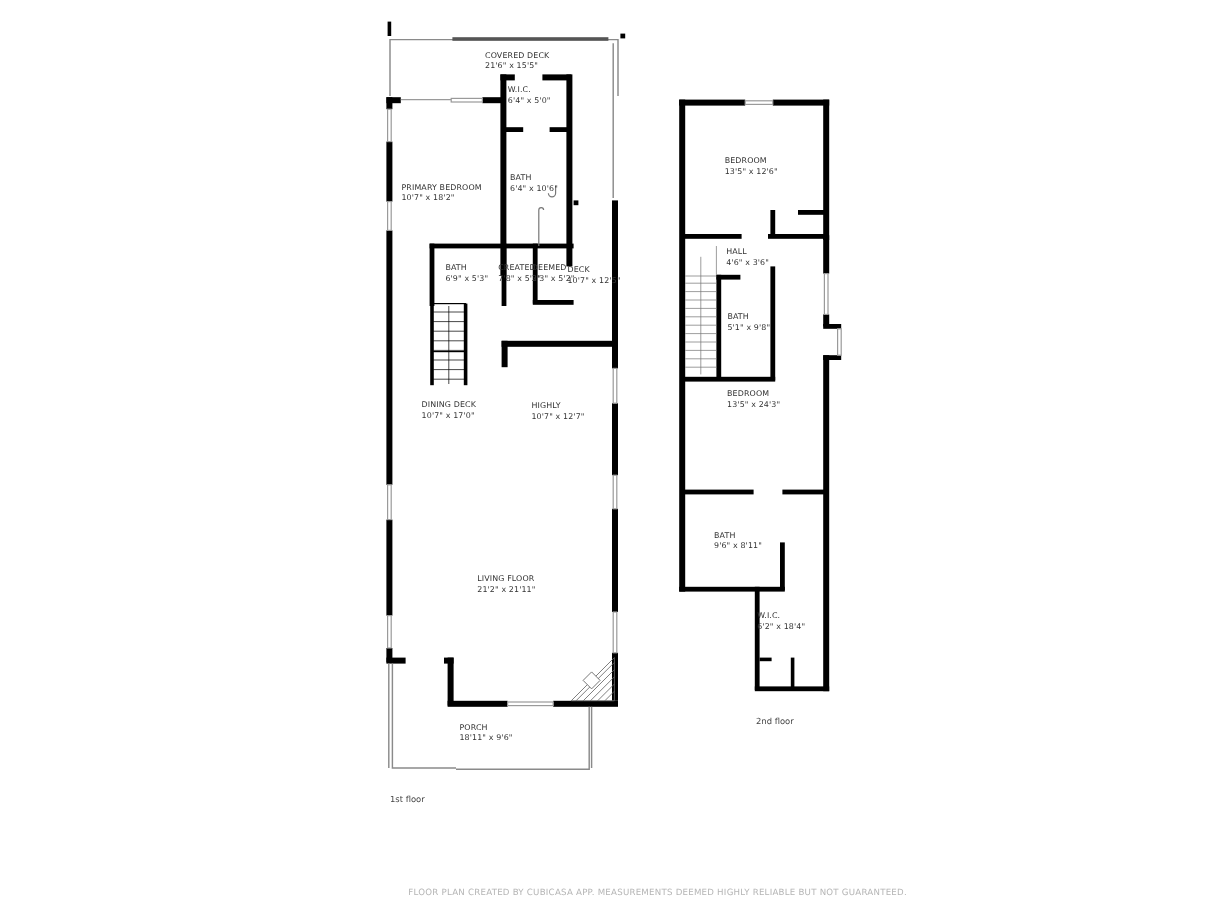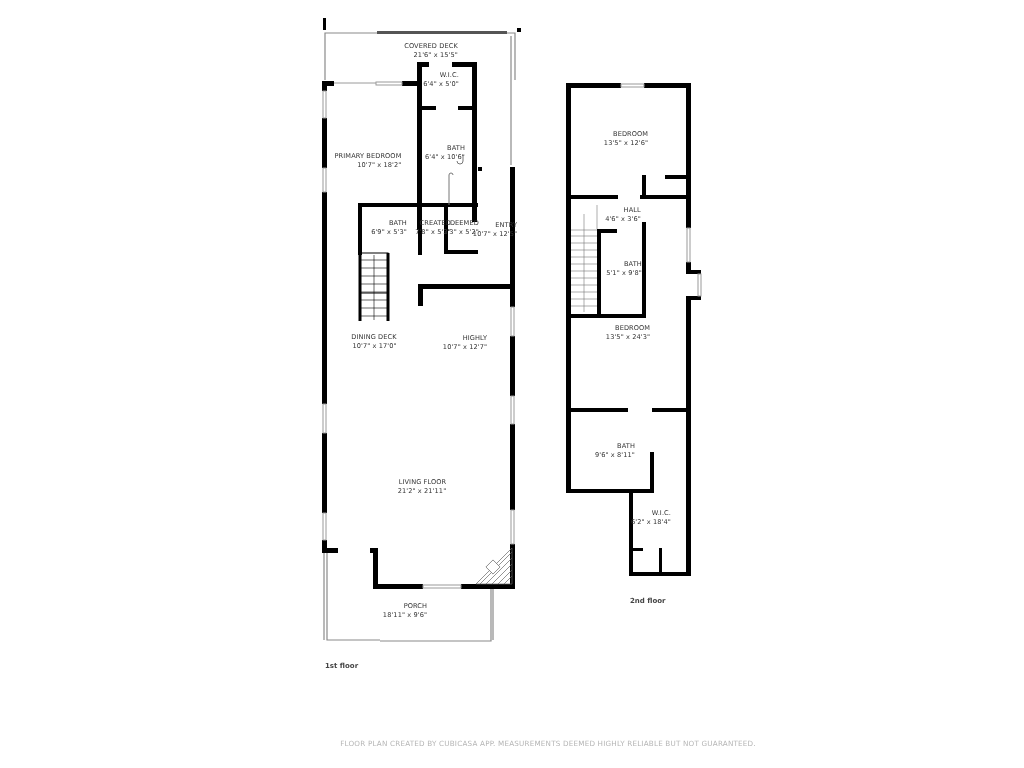--- a/index.html
+++ b/index.html
@@ -5,7 +5,7 @@
     html, body { margin:0; padding:0; background:#ffffff; }
     body { width:1024px; height:768px; position:relative; overflow:hidden; font-family:"DejaVu Sans", sans-serif; }
     svg.plan { position:absolute; left:0; top:0; }
-    .lbl { position:absolute; transform:translateX(-50%); text-align:right; font-size:6.6px; line-height:9px; color:#333; white-space:nowrap; letter-spacing:0.1px; }
+    .lbl { position:absolute; transform:translateX(-50%); text-align:left; font-size:6.6px; line-height:9px; color:#333; white-space:nowrap; letter-spacing:0.1px; }
     .floor-lbl { position:absolute; font-size:7px; color:#444; white-space:nowrap;font-weight:bold; }
     .footer { position:absolute; left:0; width:1024px; top:739px; text-align:center; font-size:7.2px; color:#b5b5b5; letter-spacing:0.2px; white-space:nowrap;padding-left:36px; }
   </style>

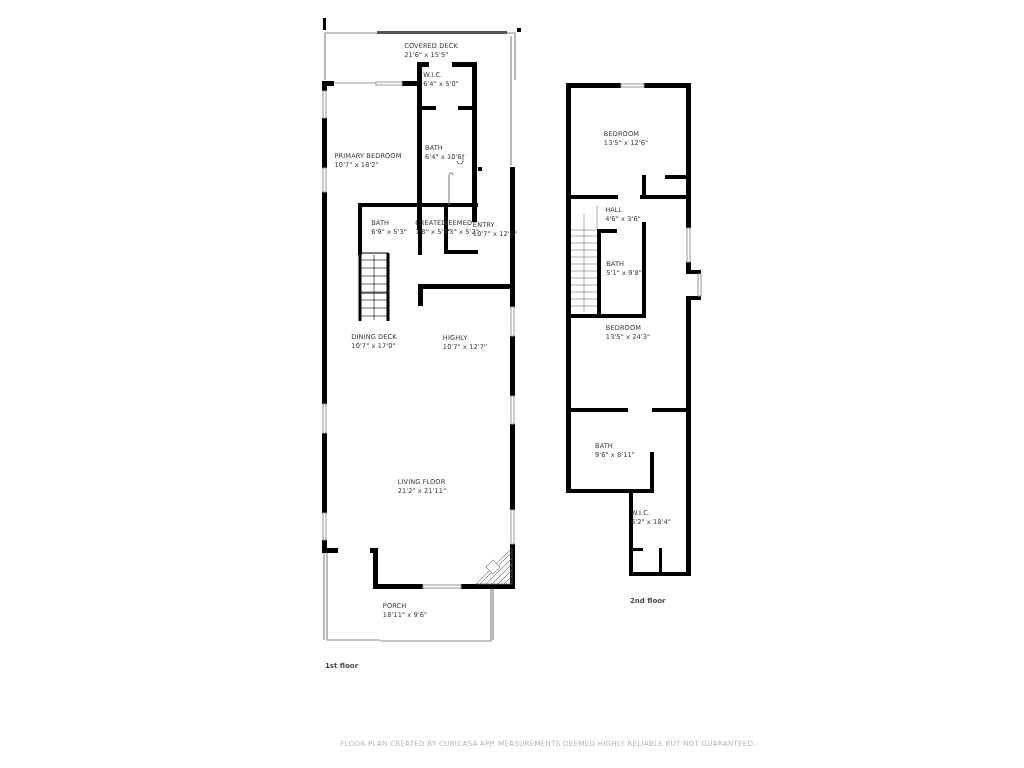--- a/index.html
+++ b/index.html
@@ -180,7 +180,7 @@
 <div class="lbl" style="left:389px;top:219px"><span>BATH</span><br><span>6'9" x 5'3"</span></div>
 <div class="lbl" style="left:433px;top:219px"><span>CREATED</span><br><span>7'8" x 5'2"</span></div>
 <div class="lbl" style="left:461px;top:219px"><span>DEEMED</span><br><span>3'3" x 5'2"</span></div>
-<div class="lbl" style="left:495px;top:221px"><span>ENTRY</span><br><span>10'7" x 12'5"</span></div>
+<div class="lbl" style="left:495px;top:221px"><span>DECK</span><br><span>10'7" x 12'5"</span></div>
 <div class="lbl" style="left:374px;top:333px"><span>DINING DECK</span><br><span>10'7" x 17'0"</span></div>
 <div class="lbl" style="left:465px;top:334px"><span>HIGHLY</span><br><span>10'7" x 12'7"</span></div>
 <div class="lbl" style="left:422px;top:478px"><span>LIVING FLOOR</span><br><span>21'2" x 21'11"</span></div>

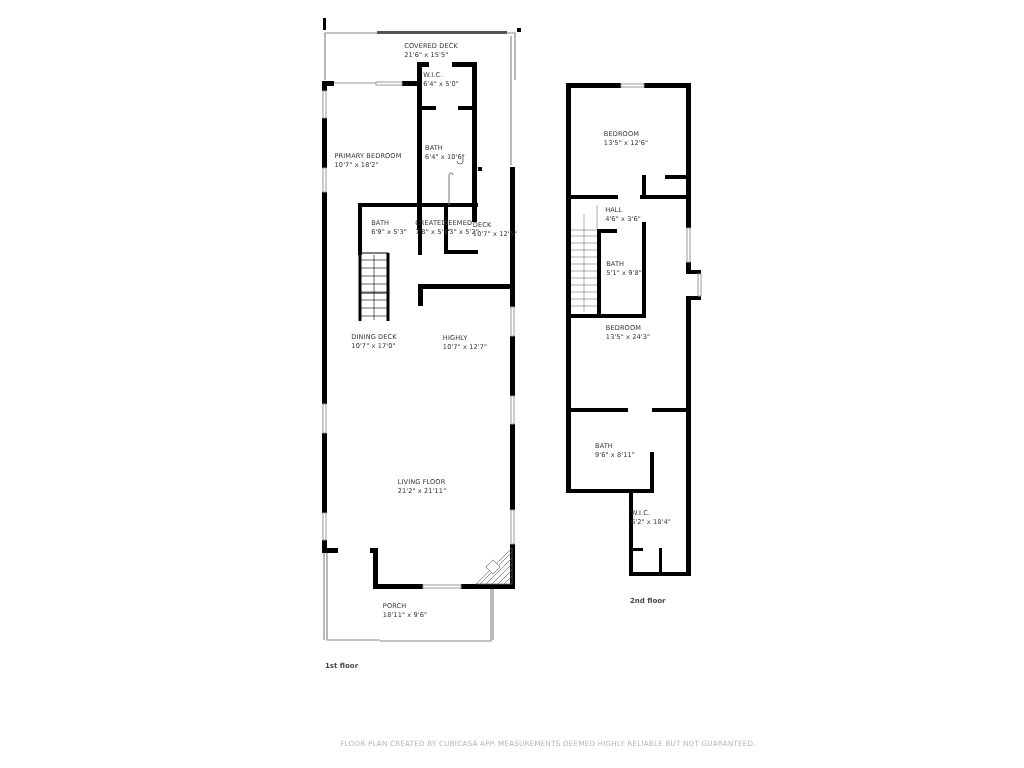--- a/index.html
+++ b/index.html
@@ -6,7 +6,7 @@
     body { width:1024px; height:768px; position:relative; overflow:hidden; font-family:"DejaVu Sans", sans-serif; }
     svg.plan { position:absolute; left:0; top:0; }
     .lbl { position:absolute; transform:translateX(-50%); text-align:left; font-size:6.6px; line-height:9px; color:#333; white-space:nowrap; letter-spacing:0.1px; }
-    .floor-lbl { position:absolute; font-size:7px; color:#444; white-space:nowrap;font-weight:bold; }
+    .floor-lbl { position:absolute; font-size:7px; color:#444; white-space:nowrap; }
     .footer { position:absolute; left:0; width:1024px; top:739px; text-align:center; font-size:7.2px; color:#b5b5b5; letter-spacing:0.2px; white-space:nowrap;padding-left:36px; }
   </style>
 </head>

